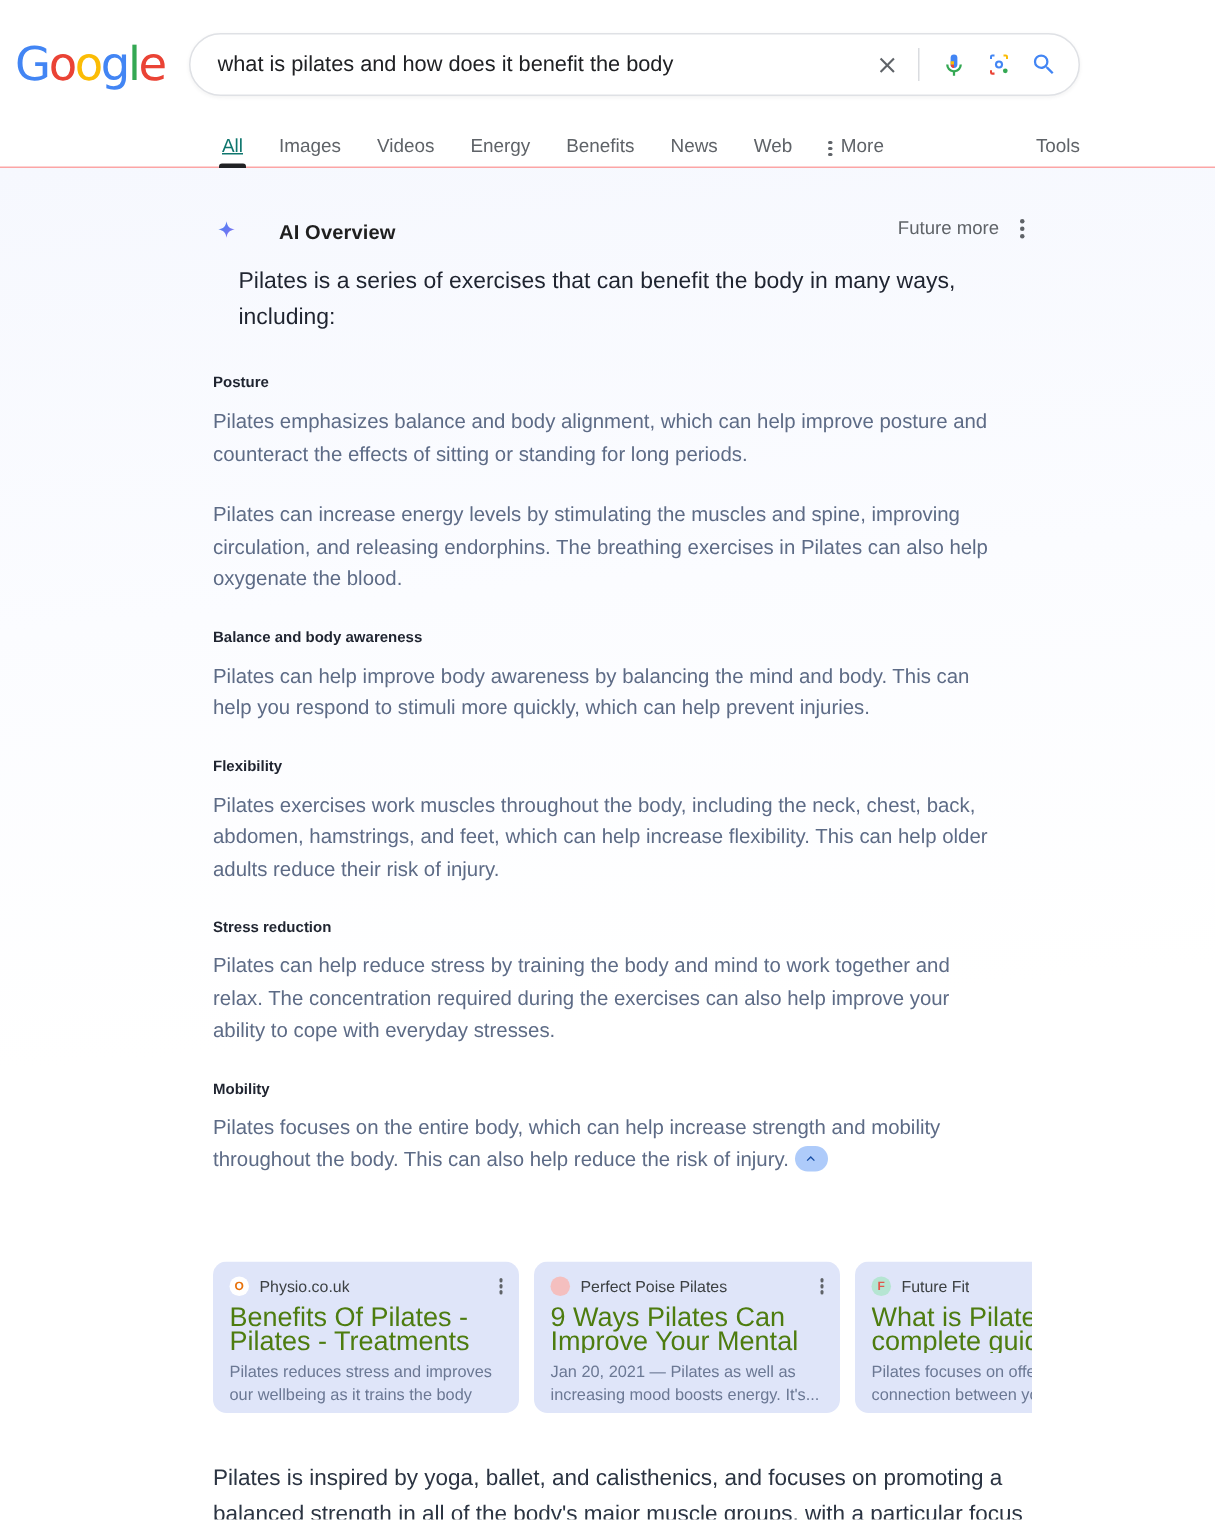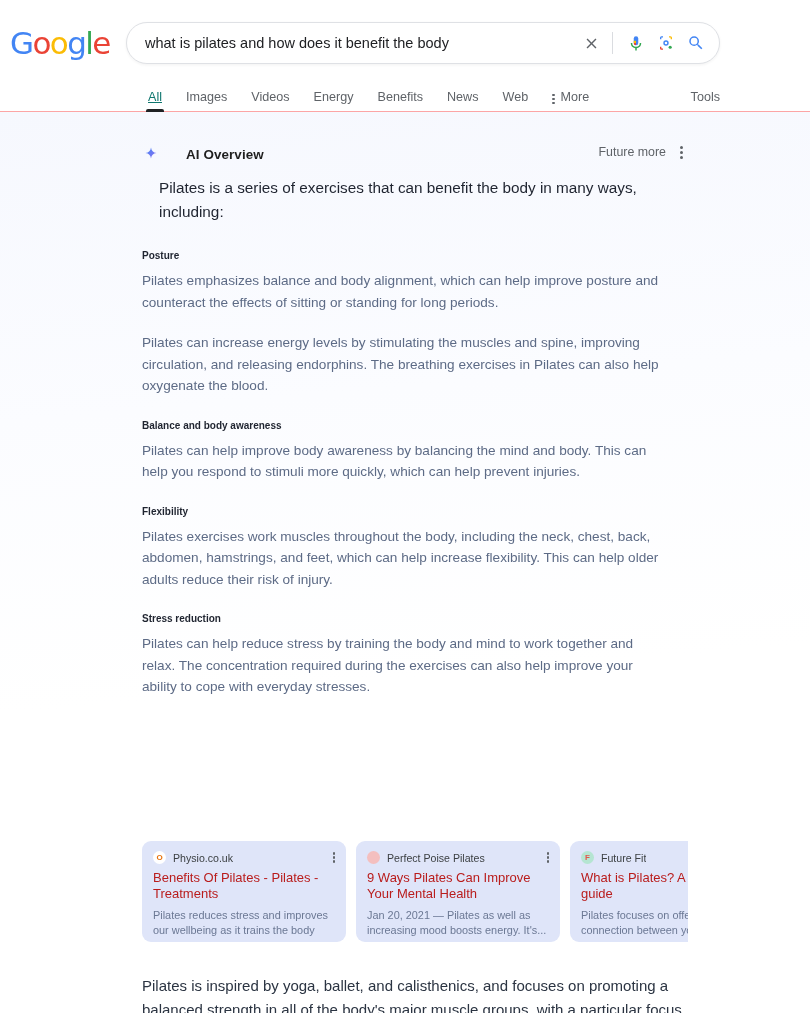--- a/index.html
+++ b/index.html
@@ -418,6 +418,14 @@
     <div class="sec-b" style="width:522px">Pilates can help reduce stress by training the body and mind to work together and relax. The concentration required during the exercises can also help improve your ability to cope with everyday stresses.</div>
   </div>
 
+  <div class="sec">
+    <div class="sec-h">Mobility</div>
+    <div class="sec-b" style="width:516px"><span>Pilates focuses on the entire body, which can help increase strength and mobility throughout the body. This can also help reduce the risk of injury.</span><span class="chev-btn">
+          <svg width="11" height="11" viewBox="0 0 24 24">
+            <path d="M7.4 15.4 12 10.8l4.6 4.6L18 14l-6-6-6 6z" fill="#174ea6"></path>
+          </svg>
+        </span></div>
+  </div>
 
   <div class="cards">
 

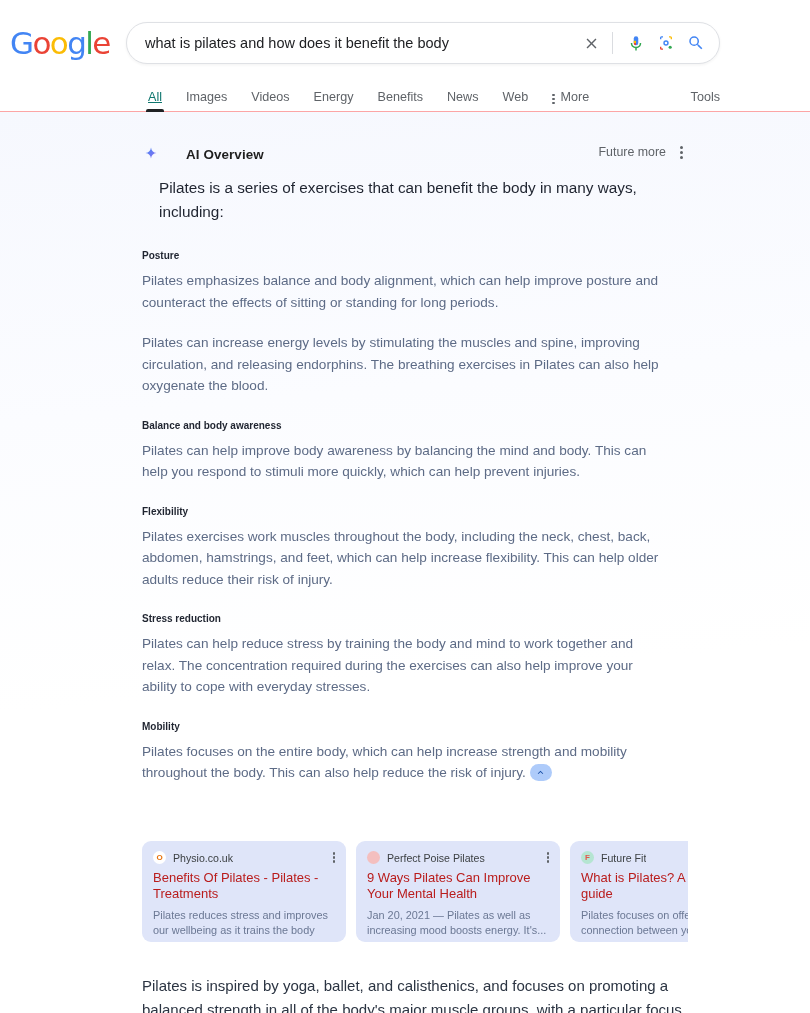--- a/index.html
+++ b/index.html
@@ -272,8 +272,8 @@
     background: #5f6368; display: block;
   }
   .card-title {
-    font-size: 13px;
-    color: #b91c1c;
+    font-size: 18px;
+    color: #4d7c0f;
     line-height: 16px;
     margin-bottom: 6px;
     max-height: 32px;

